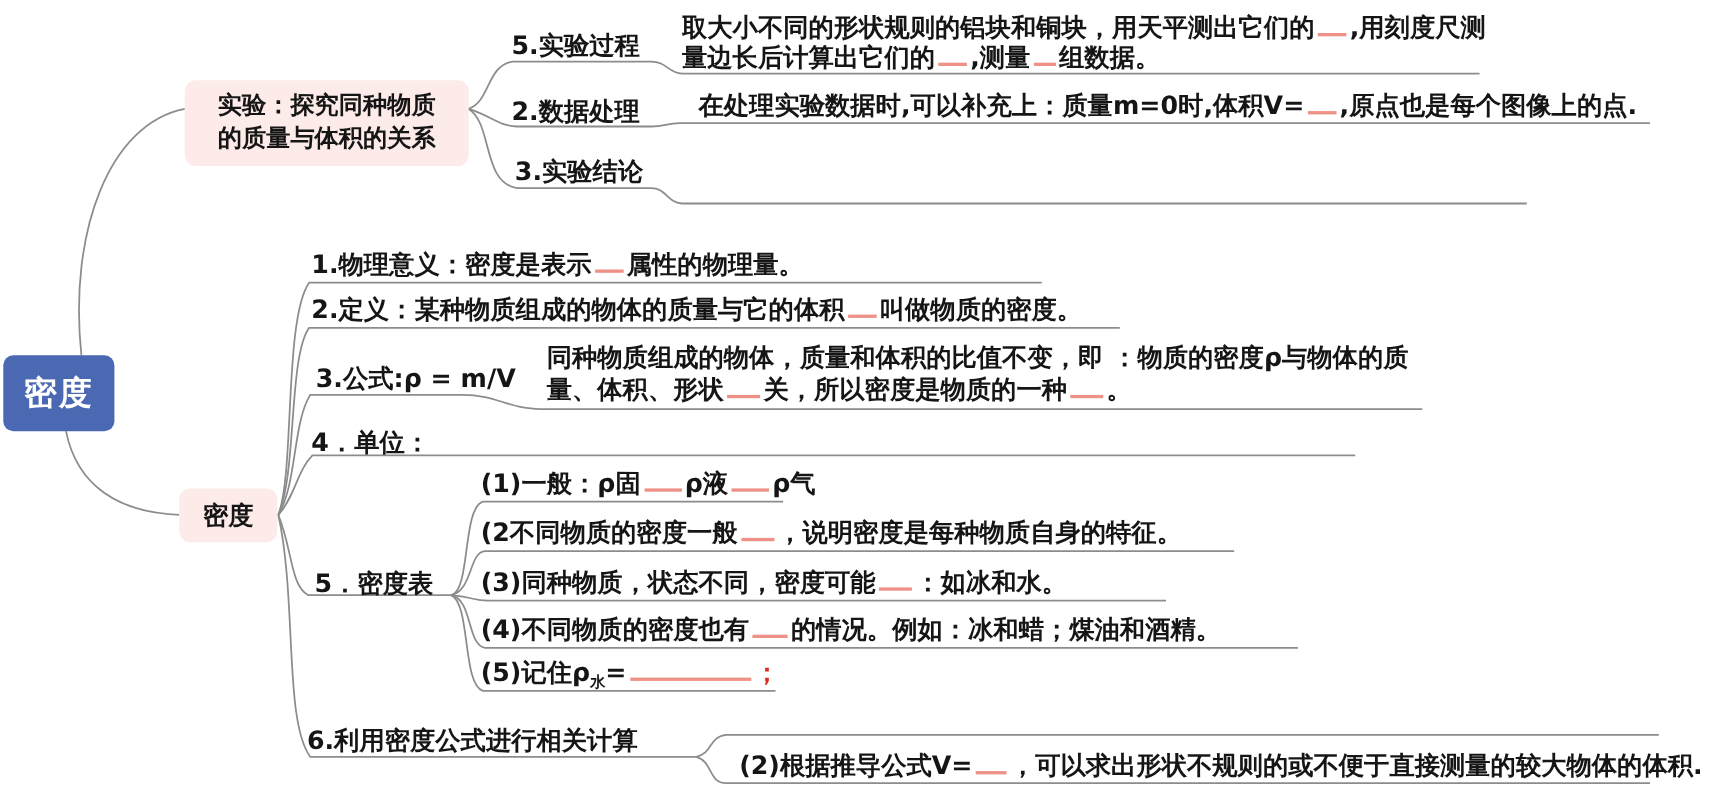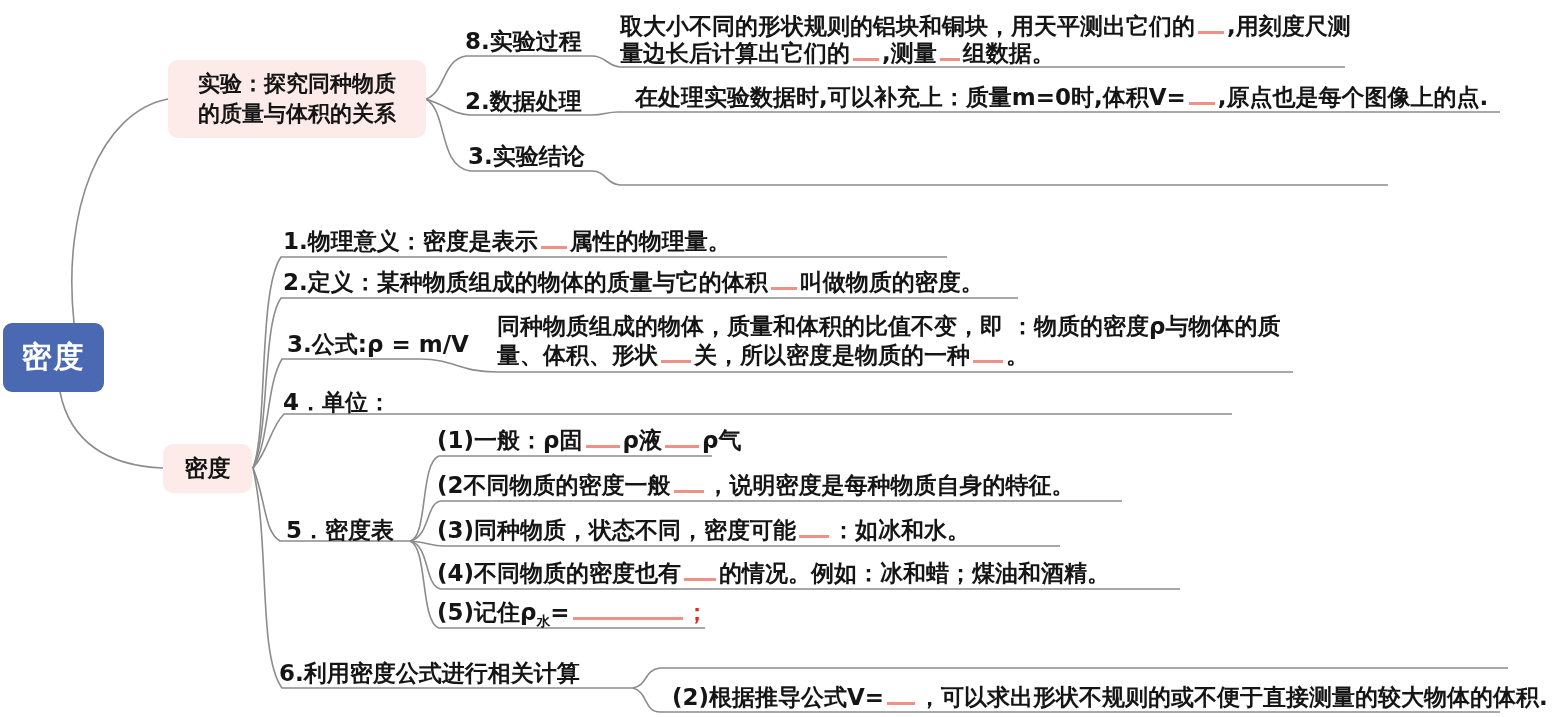--- a/index.html
+++ b/index.html
@@ -55,7 +55,7 @@
   <div class="node pink-node pre" style="left:168px;top:60px;width:258px;height:78px;font-size:22px;line-height:30px;">实验：探究同种物质
 的质量与体积的关系</div>
 
-  <div class="lbl" style="left:465px;top:26px;">8.实验过程</div>
+  <div class="lbl" style="left:465px;top:26px;">5.实验过程</div>
   <div class="lbl" style="left:465px;top:86px;">2.数据处理</div>
   <div class="lbl" style="left:468px;top:141px;">3.实验结论</div>
 

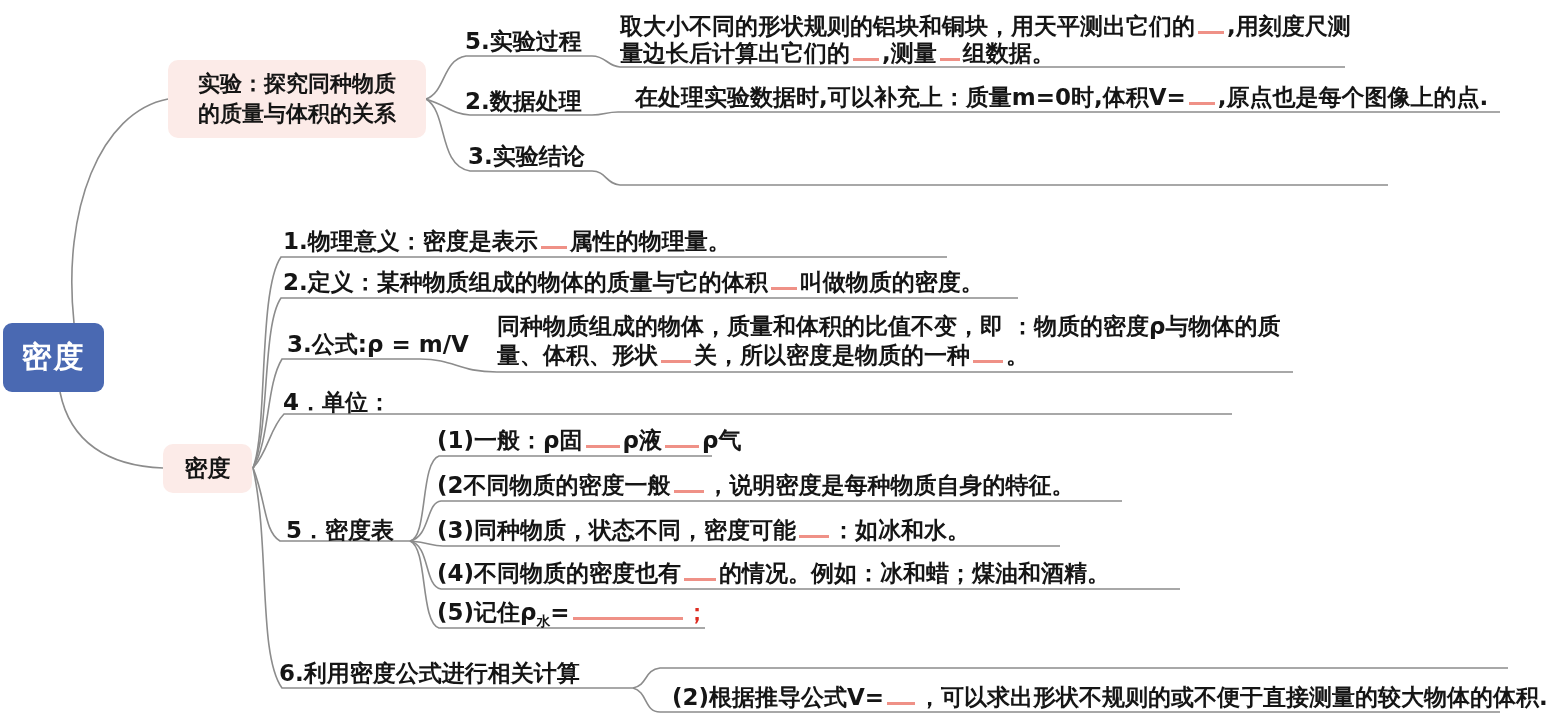--- a/index.html
+++ b/index.html
@@ -19,7 +19,7 @@
   .txt{position:absolute;font-weight:bold;color:var(--ink);font-size:23px;line-height:27px;}
   .lbl{position:absolute;font-weight:bold;color:var(--ink);font-size:23px;white-space:nowrap;}
   .nowrap{white-space:nowrap;}
-  .pre{white-space:pre-line;text-align:center;}
+  .pre{white-space:pre-line;text-align:center;margin-top:13px;}
   .blank{display:inline-block;height:0.72em;border-bottom:3px solid var(--blank);margin:0 3px;}
   .red-text{color:var(--red);}
   sub{font-size:0.6em;}

